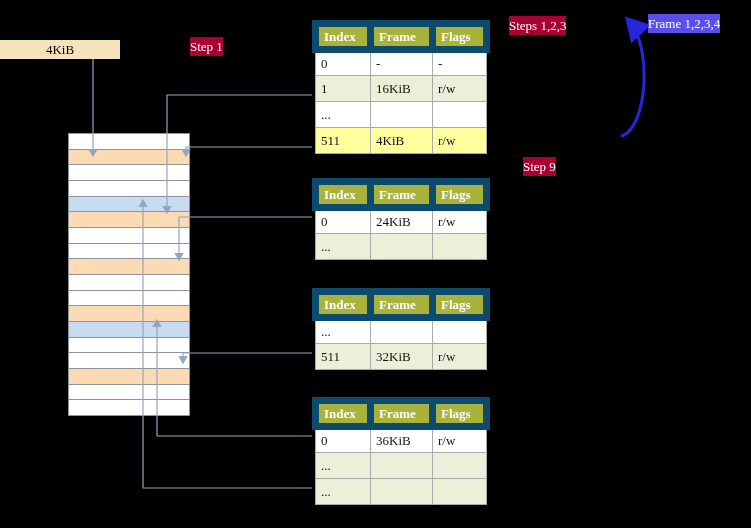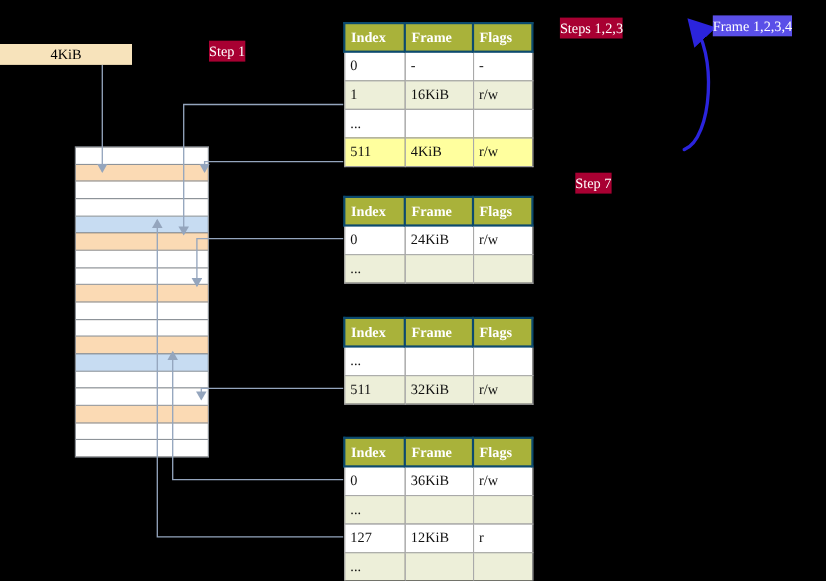--- a/index.html
+++ b/index.html
@@ -26,7 +26,7 @@
   .mem-blue{background:var(--frame-blue)}
   .ptable{position:absolute;left:312px;border-collapse:collapse;table-layout:fixed;width:171px;z-index:2;font-size:13px}
   .ptable th{background:var(--header-bg);color:#fff;font-weight:bold;text-align:left;
-             border:2px solid #0c4a6e;height:26px;padding:0 5px;font-size:13px}
+             border:7px solid #0c4a6e;height:26px;padding:0 5px;font-size:13px}
   .ptable td{border:1px solid #a9a9a9;height:26px;padding:0 5px;color:#111}
   .bg-white{background:var(--row-white)}
   .bg-green{background:var(--row-green)}

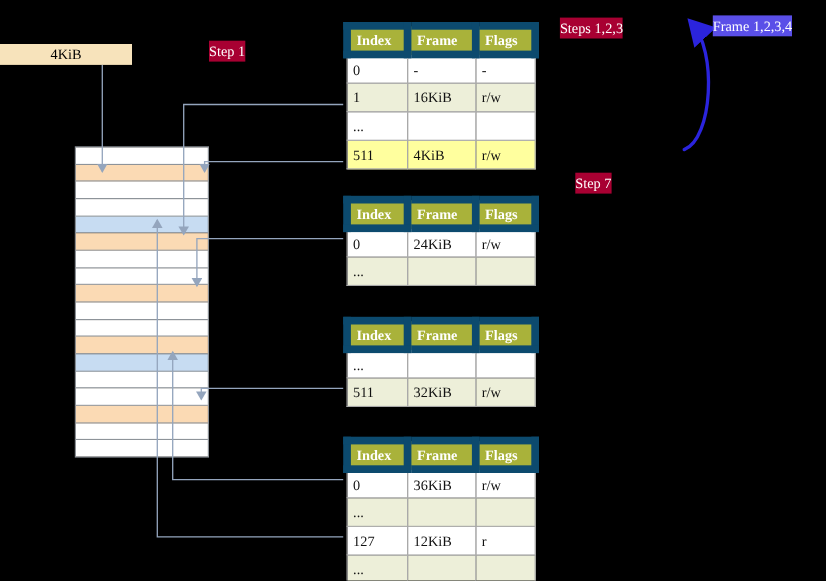--- a/index.html
+++ b/index.html
@@ -66,7 +66,7 @@
   <div class="tag tag-red" id="step0">Step 1</div>
   <div class="tag tag-red" id="steps123">Steps 1,2,3</div>
   <div class="tag tag-blue" id="steps1234">Frame 1,2,3,4</div>
-  <div class="tag tag-red" id="step4">Step 7</div>
+  <div class="tag tag-red" id="step4">Step 9</div>
 
   <div class="stack">
       <div class="mem-row mem-white"></div>

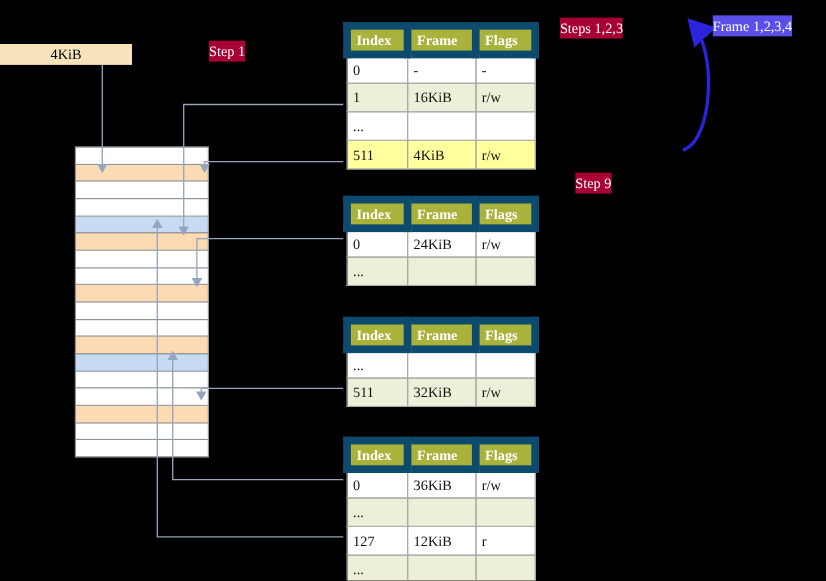--- a/index.html
+++ b/index.html
@@ -201,11 +201,6 @@
           <td></td>
           <td></td>
         </tr>
-        <tr class="bg-white">
-          <td>127</td>
-          <td>12KiB</td>
-          <td>r</td>
-        </tr>
         <tr class="bg-green">
           <td>...</td>
           <td></td>

